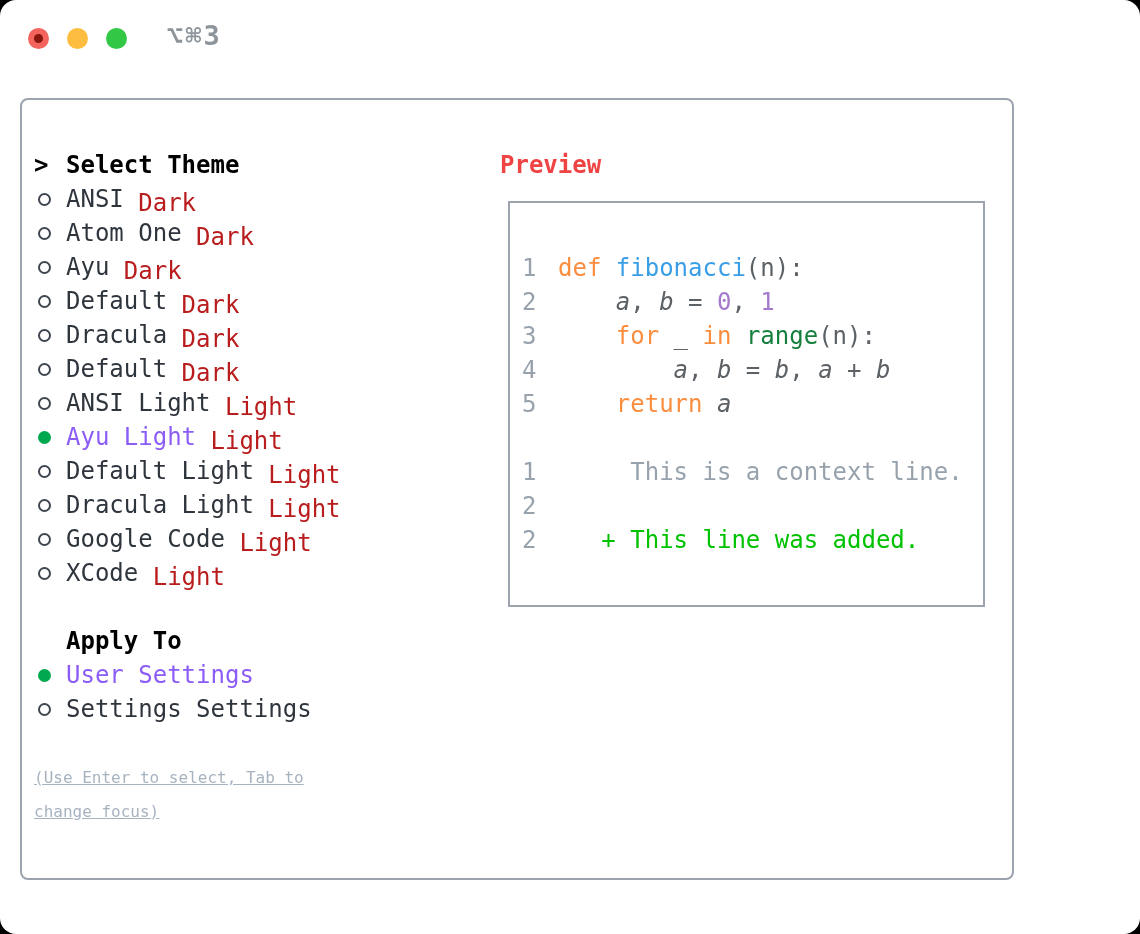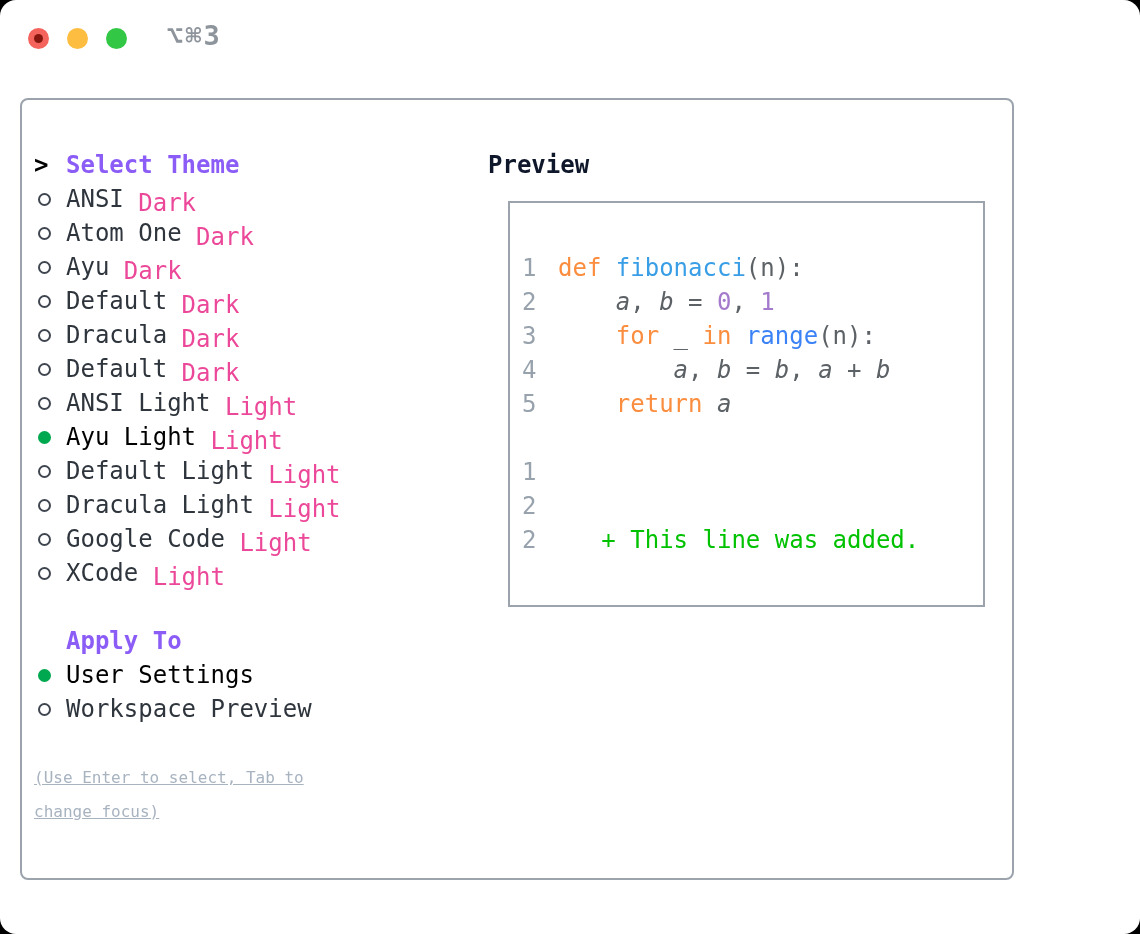--- a/index.html
+++ b/index.html
@@ -24,7 +24,7 @@
   .ring{width:13px;height:13px;border:2px solid #3f4650;border-radius:50%;box-sizing:border-box;margin-left:4px;}
   .ring.sel{background:#00a84f;border-color:#00a84f;}
   .prompt{color:#000;font-weight:700;}
-  .hdr{color:#8b5cf6;font-weight:700;}
+  .hdr{color:#000000;font-weight:700;}
   .name{color:#2f353d;}
   .name.sel{color:#000000;}
   .variant{color:#ec4899;margin-top:8px;}

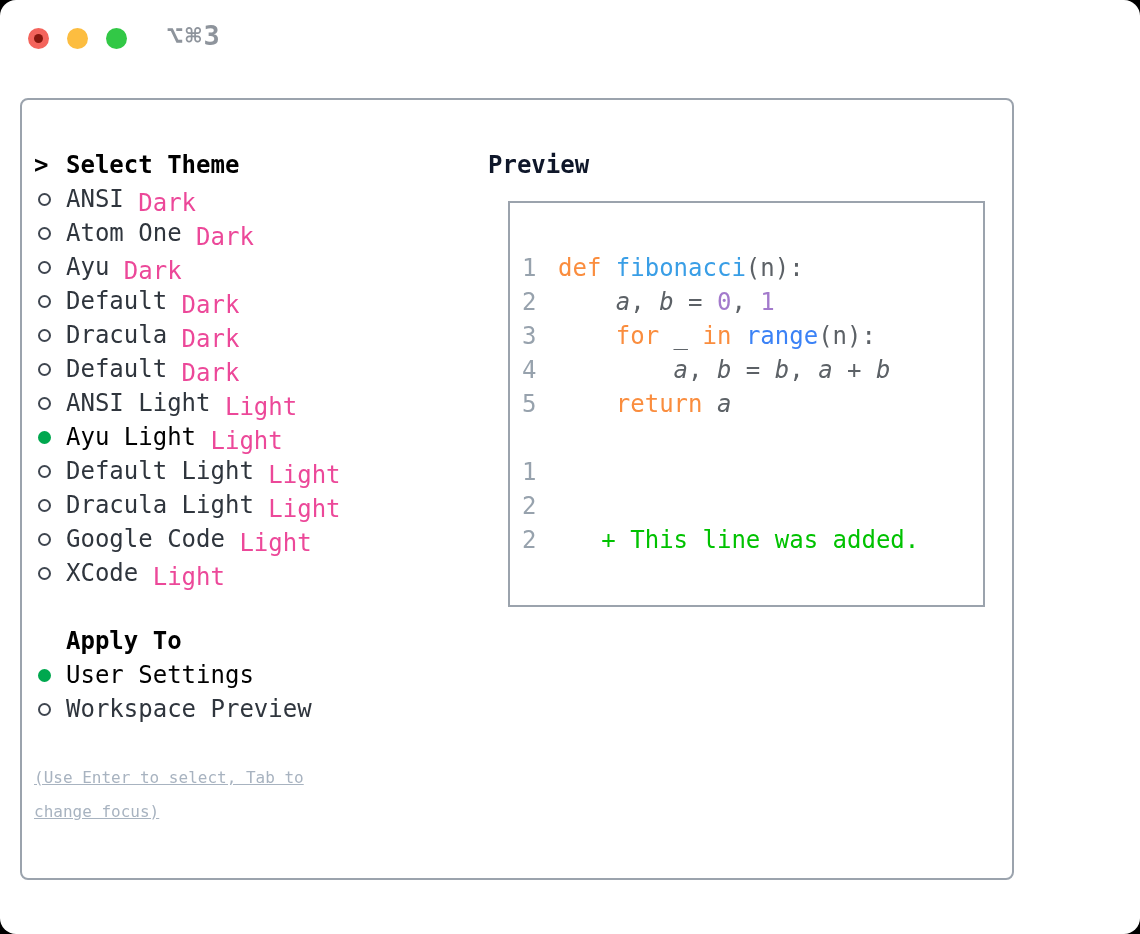--- a/index.html
+++ b/index.html
@@ -30,8 +30,8 @@
   .variant{color:#ec4899;margin-top:8px;}
   .hint{height:34px;display:flex;align-items:center;font-size:16px;color:#a8b3c0;white-space:pre;text-decoration:underline;}
   
-  .preview-title{position:absolute;left:466px;top:48px;height:34px;display:flex;align-items:center;
-                 font-size:24px;font-weight:700;color:#0f172a;}
+  .preview-title{position:absolute;left:478px;top:48px;height:34px;display:flex;align-items:center;
+                 font-size:24px;font-weight:700;color:#ef4444;}
   .preview-box{position:absolute;left:486px;top:101px;width:477px;height:406px;
                border:2px solid #9ba3ad;box-sizing:border-box;background:#fff;}
   .code-lines{padding:48px 0 0 12px;}

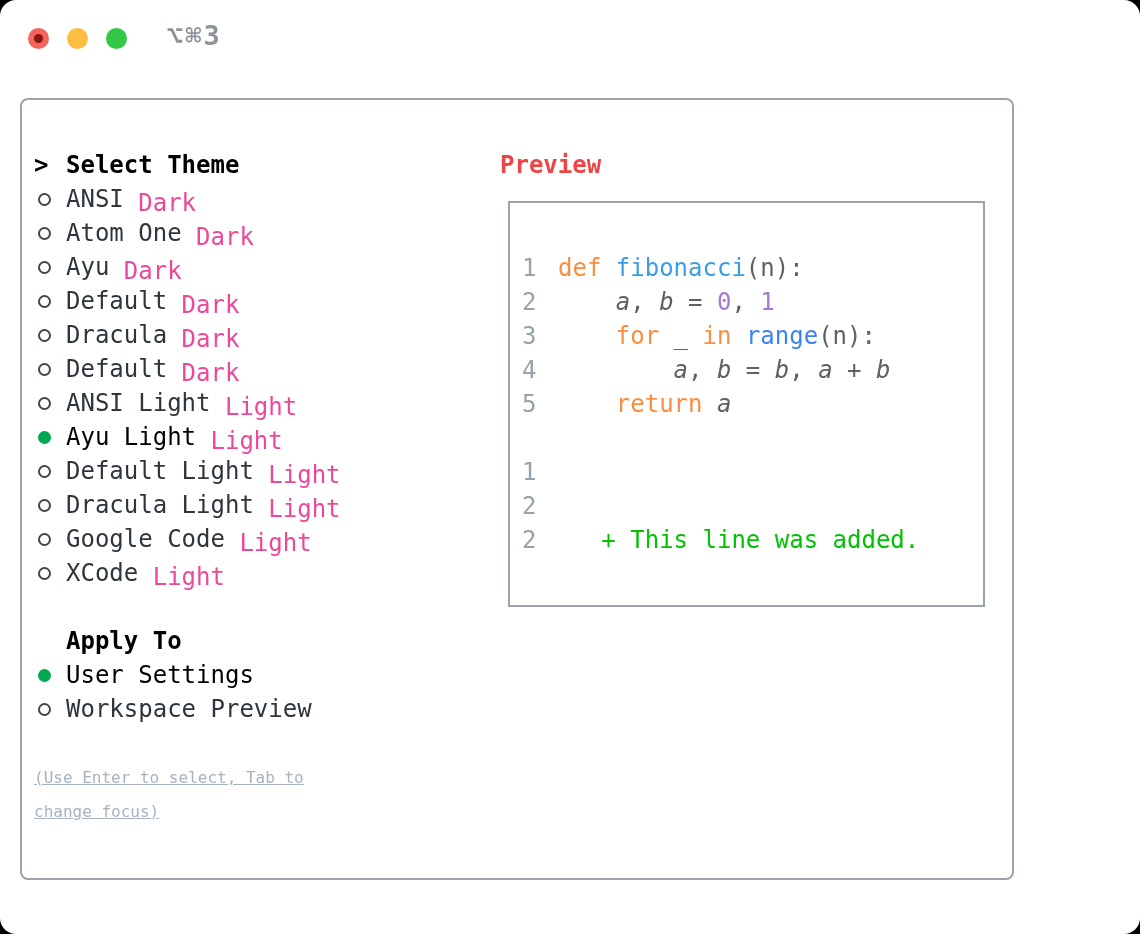--- a/index.html
+++ b/index.html
@@ -27,7 +27,7 @@
   .hdr{color:#000000;font-weight:700;}
   .name{color:#2f353d;}
   .name.sel{color:#000000;}
-  .variant{color:#ec4899;margin-top:8px;}
+  .variant{color:#b91c1c;margin-top:8px;}
   .hint{height:34px;display:flex;align-items:center;font-size:16px;color:#a8b3c0;white-space:pre;text-decoration:underline;}
   
   .preview-title{position:absolute;left:478px;top:48px;height:34px;display:flex;align-items:center;

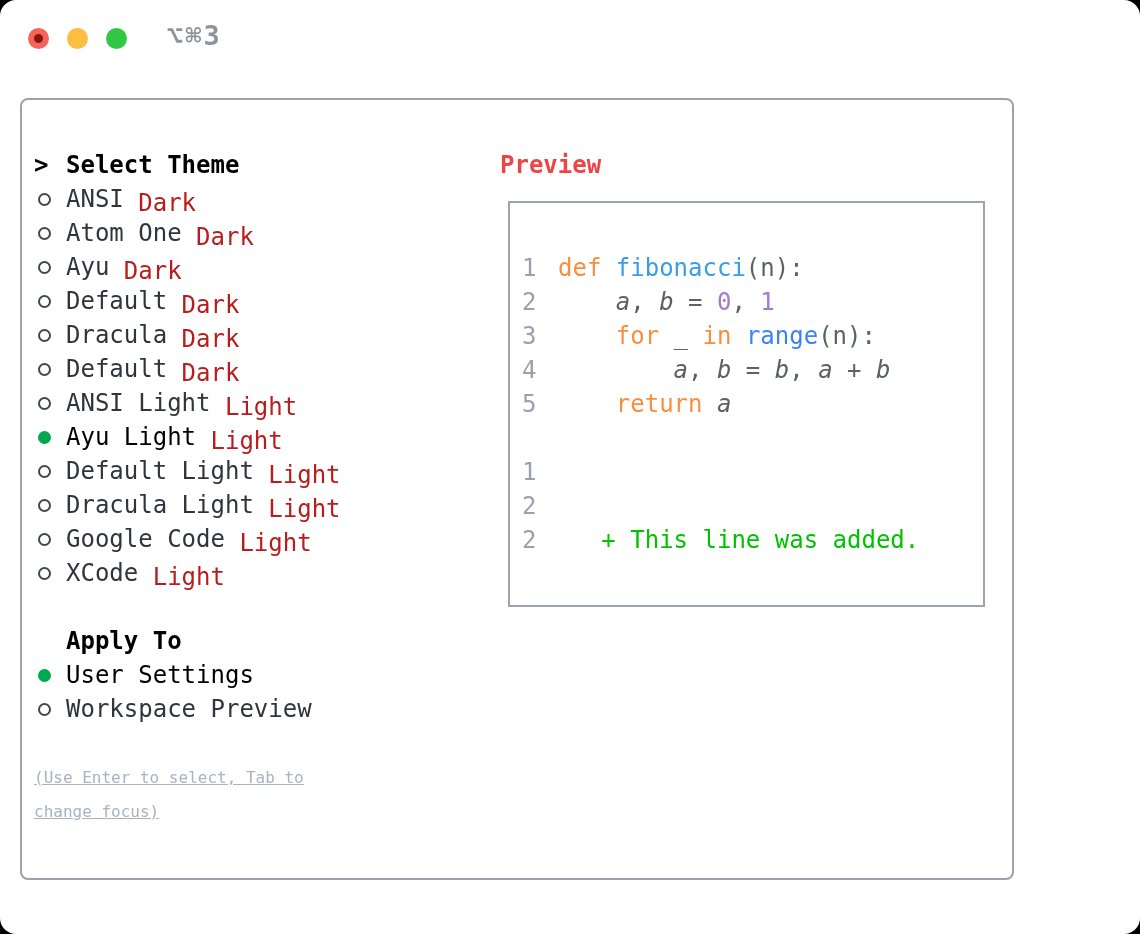--- a/index.html
+++ b/index.html
@@ -41,7 +41,7 @@
   .tok-keyword{color:#fa8d3e;}
   .tok-function{color:#399ee6;}
   .tok-number{color:#a37acc;}
-  .tok-call{color:#3b82f6;text-align:right;}
+  .tok-call{color:#15803d;text-align:right;}
   .tok-variable{color:#5c6166;font-style:italic;}
   .tok-context{color:#97a2ad;}
   .tok-deleted{color:#c5260f;}

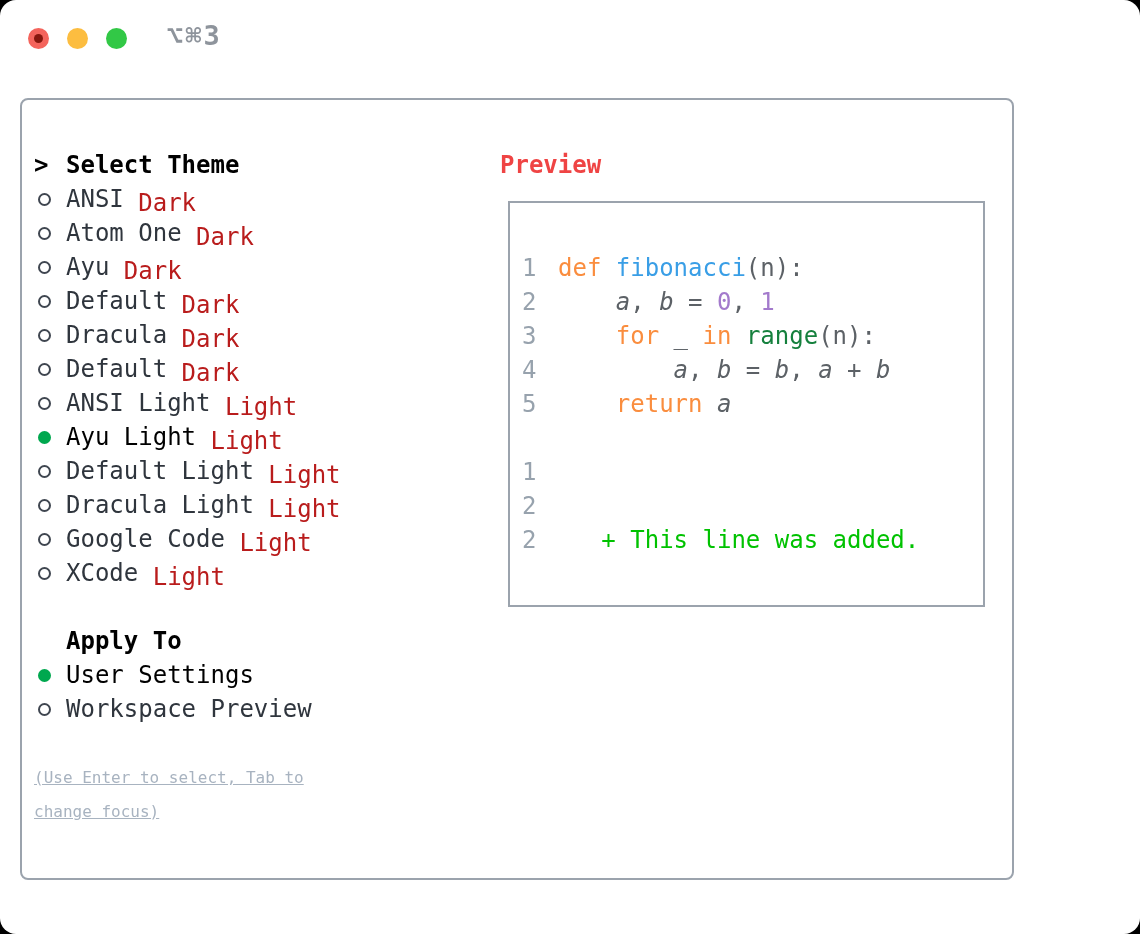--- a/index.html
+++ b/index.html
@@ -26,7 +26,7 @@
   .prompt{color:#000;font-weight:700;}
   .hdr{color:#000000;font-weight:700;}
   .name{color:#2f353d;}
-  .name.sel{color:#000000;}
+  .name.sel{color:#8b5cf6;}
   .variant{color:#b91c1c;margin-top:8px;}
   .hint{height:34px;display:flex;align-items:center;font-size:16px;color:#a8b3c0;white-space:pre;text-decoration:underline;}
   

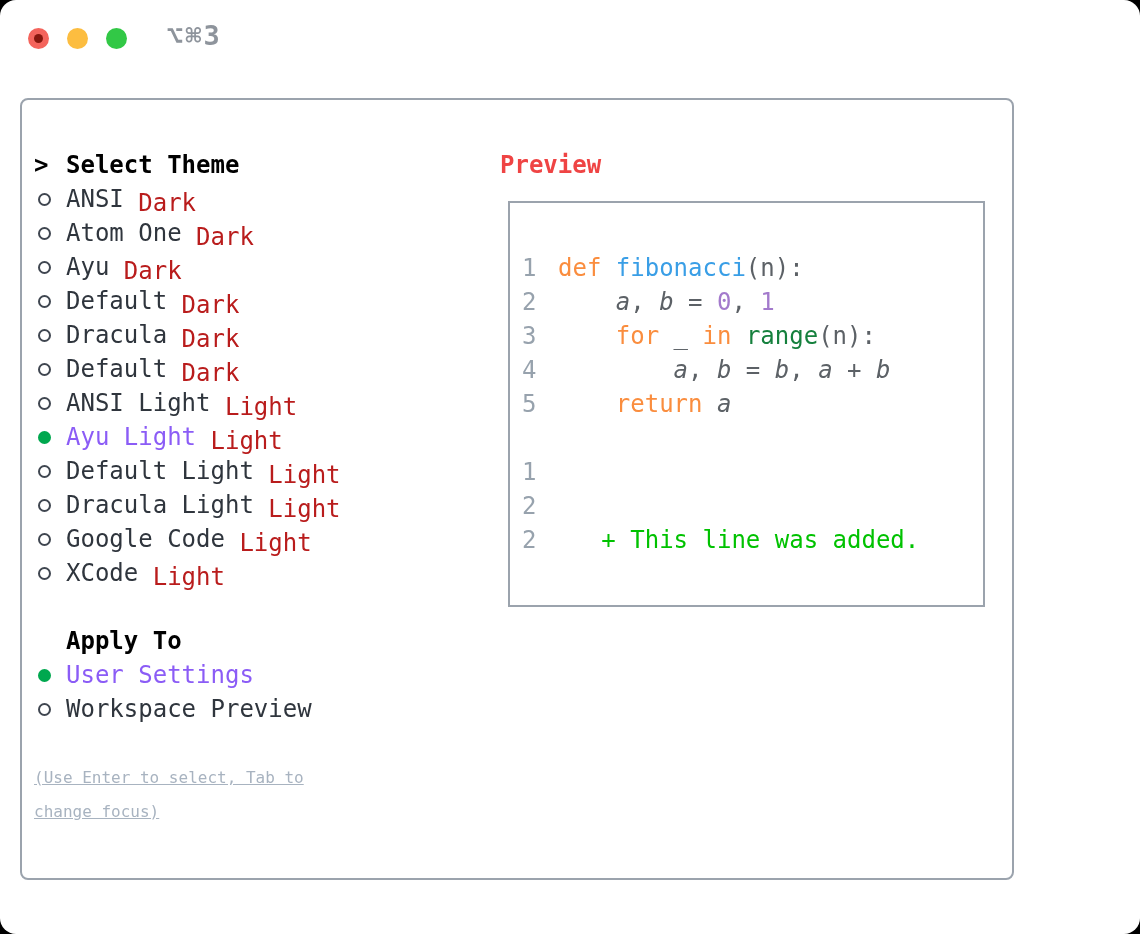--- a/index.html
+++ b/index.html
@@ -110,7 +110,7 @@
           <div class="cline"><span class="gutter">4</span><span class="tok-text">        </span><span class="tok-variable">a</span><span class="tok-text">, </span><span class="tok-variable">b</span><span class="tok-text"> = </span><span class="tok-variable">b</span><span class="tok-text">, </span><span class="tok-variable">a</span><span class="tok-text"> + </span><span class="tok-variable">b</span></div>
           <div class="cline"><span class="gutter">5</span><span class="tok-text">    </span><span class="tok-keyword">return</span><span class="tok-text"> </span><span class="tok-variable">a</span></div>
           <div class="cline"><span class="gutter"></span></div>
-          <div class="cline"><span class="gutter">1</span></div>
+          <div class="cline"><span class="gutter">1</span><span class="tok-context">     This is a context line.</span></div>
           <div class="cline"><span class="gutter">2</span></div>
           <div class="cline"><span class="gutter">2</span><span class="tok-added">   + This line was added.</span></div>
         </div>

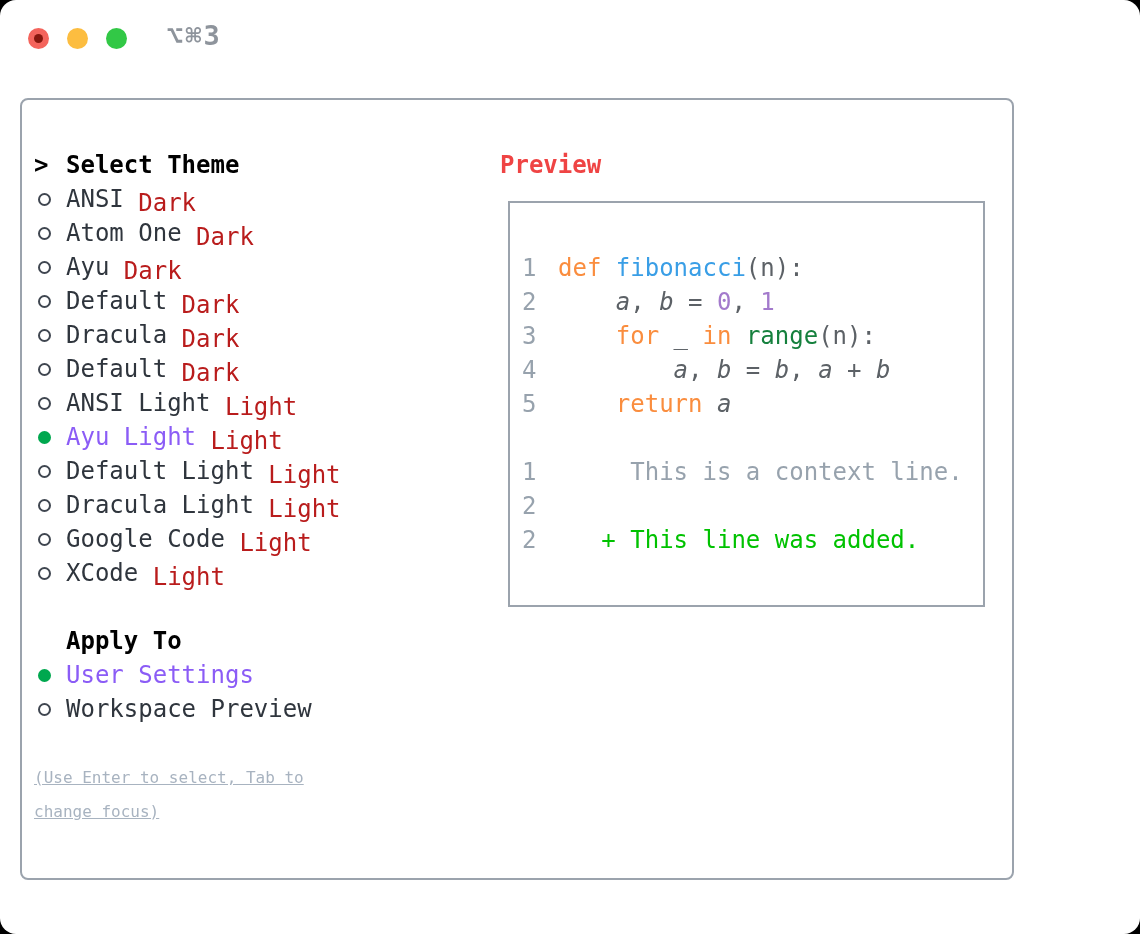--- a/index.html
+++ b/index.html
@@ -91,7 +91,7 @@
 
       <div id="apply-list">
           <div class="row"><span class="bullet"><span class="ring sel"></span></span><span class="name sel">User Settings</span></div>
-          <div class="row"><span class="bullet"><span class="ring"></span></span><span class="name">Workspace Preview</span></div>
+          <div class="row"><span class="bullet"><span class="ring"></span></span><span class="name">Settings Settings</span></div>
         </div>
 
       <div class="row"></div>

